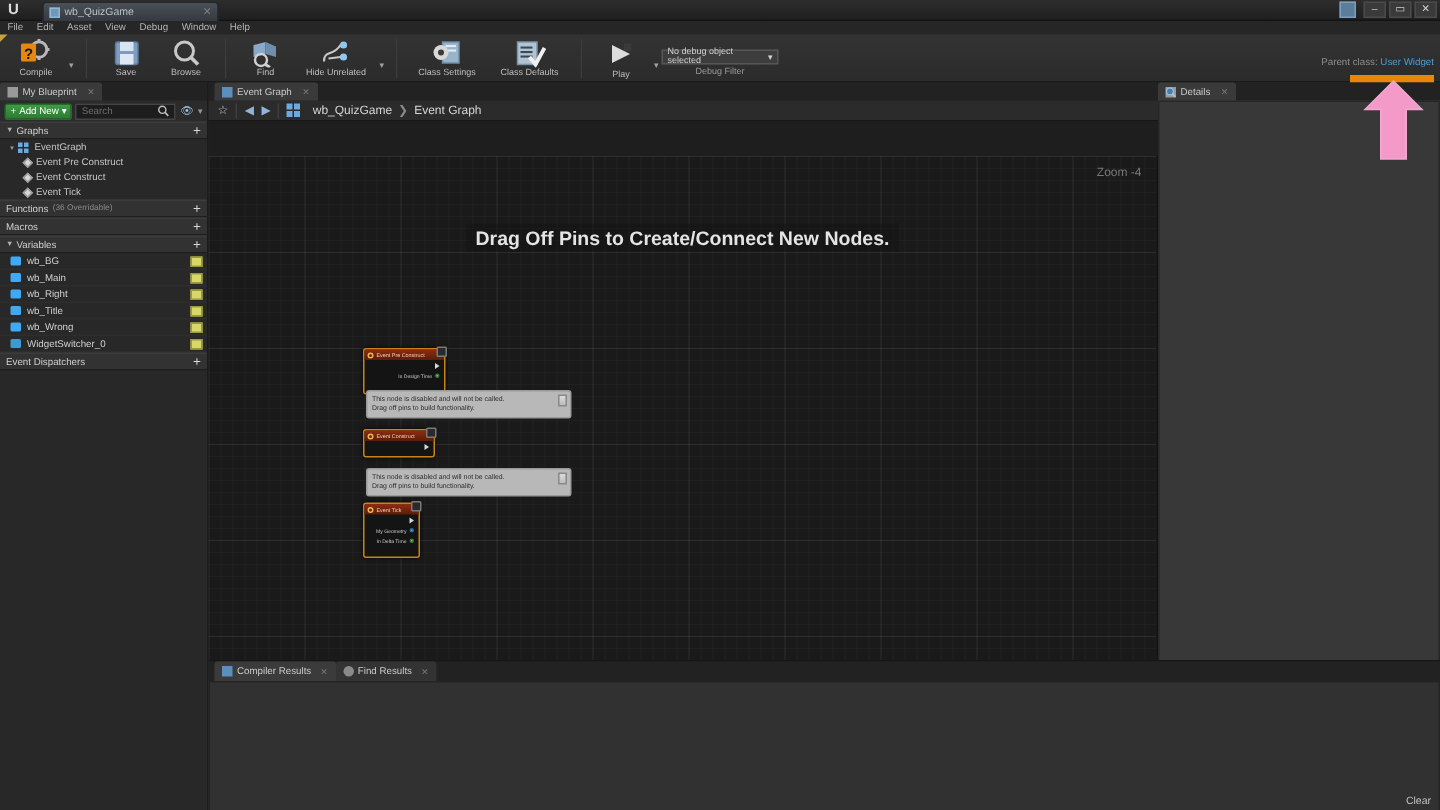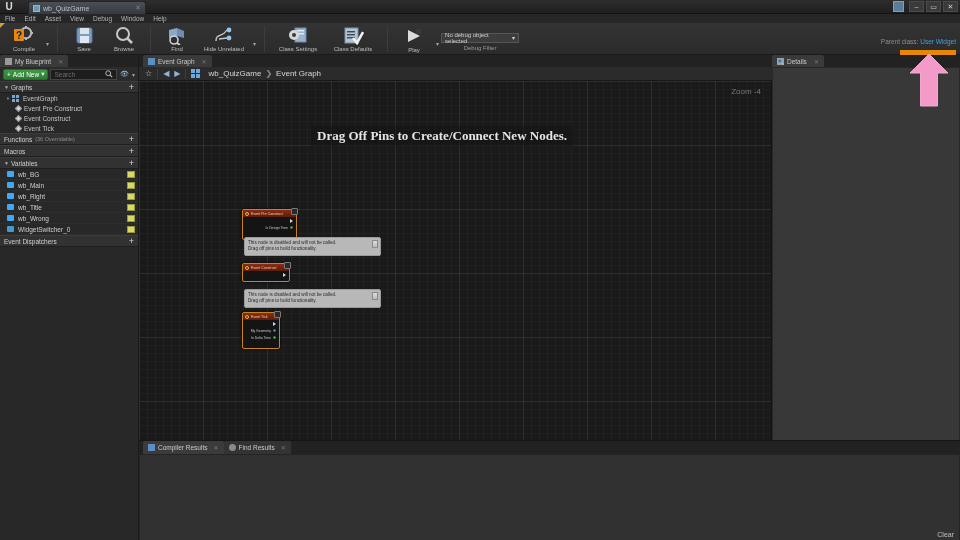--- a/index.html
+++ b/index.html
@@ -145,6 +145,7 @@
       linear-gradient(to bottom, rgba(255,255,255,0.055) 1px, transparent 1px);
     background-size: 8px 8px, 8px 8px, 64px 64px, 64px 64px;
     border-right:1px solid #141414;
+    margin-top:23px;
   }
   .zoom-label { position:absolute; right:10px; top:6px; font-size:8px; color:#787878; }
   .drag-hint {

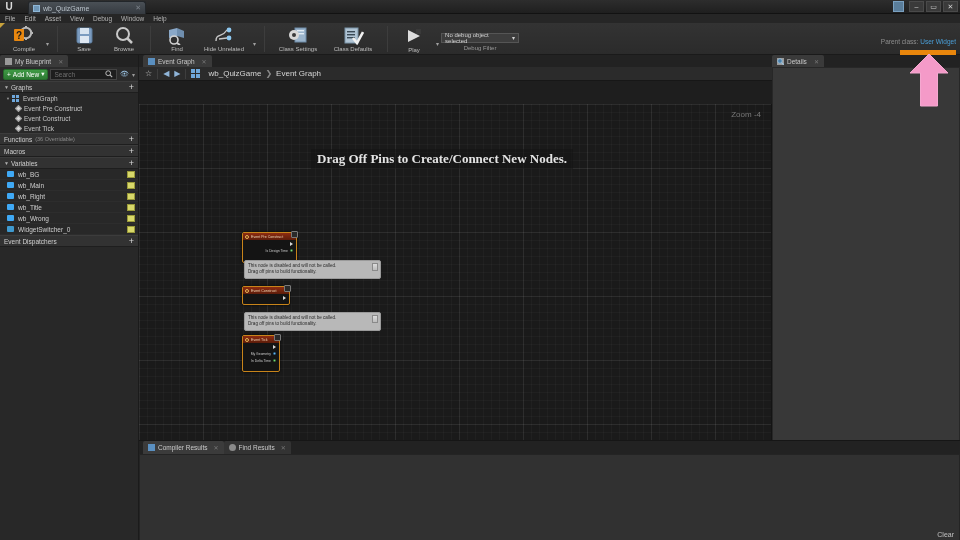--- a/index.html
+++ b/index.html
@@ -150,7 +150,7 @@
   .zoom-label { position:absolute; right:10px; top:6px; font-size:8px; color:#787878; }
   .drag-hint {
     position:absolute; left:172px; top:45px; font-size:13px; font-weight:bold;
-    color:#e4e4e4; background:rgba(20,20,20,0.55); padding:2px 6px; white-space:nowrap;font-family:Liberation Serif, serif;
+    color:#e4e4e4; background:rgba(20,20,20,0.55); padding:2px 6px; white-space:nowrap;
   }
   .watermark {
     position:absolute; right:4px; bottom:22px; font-size:29px; font-weight:bold;

